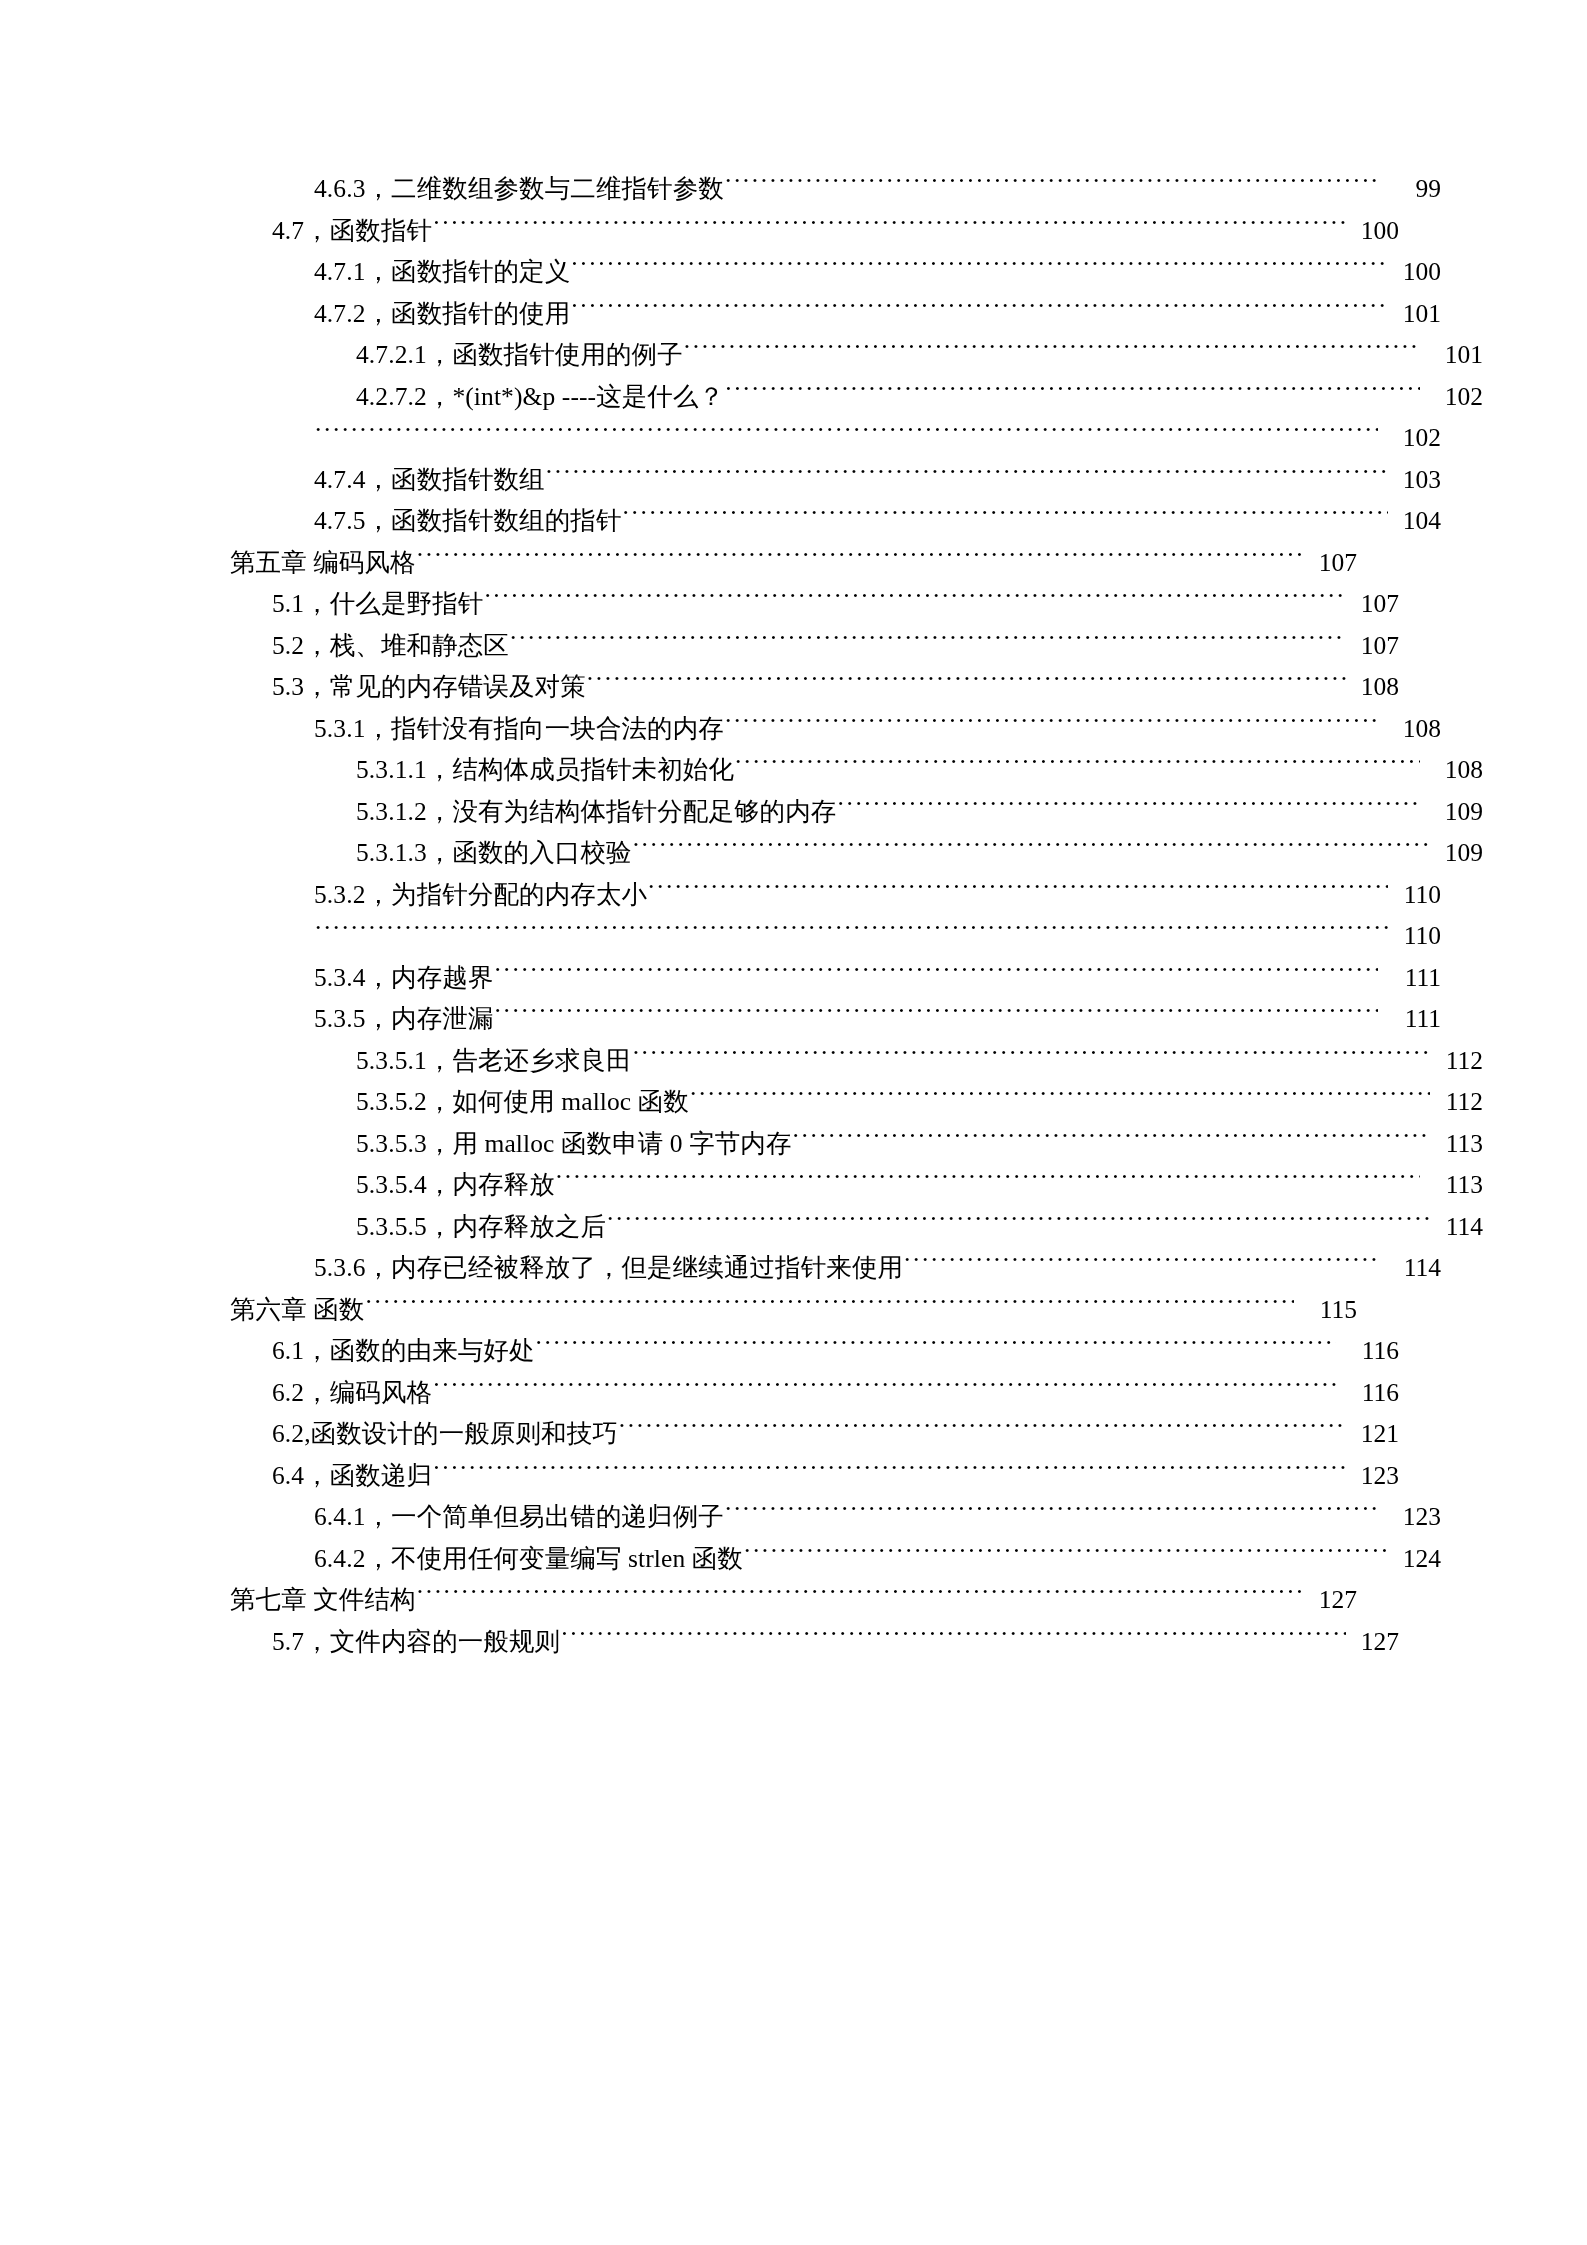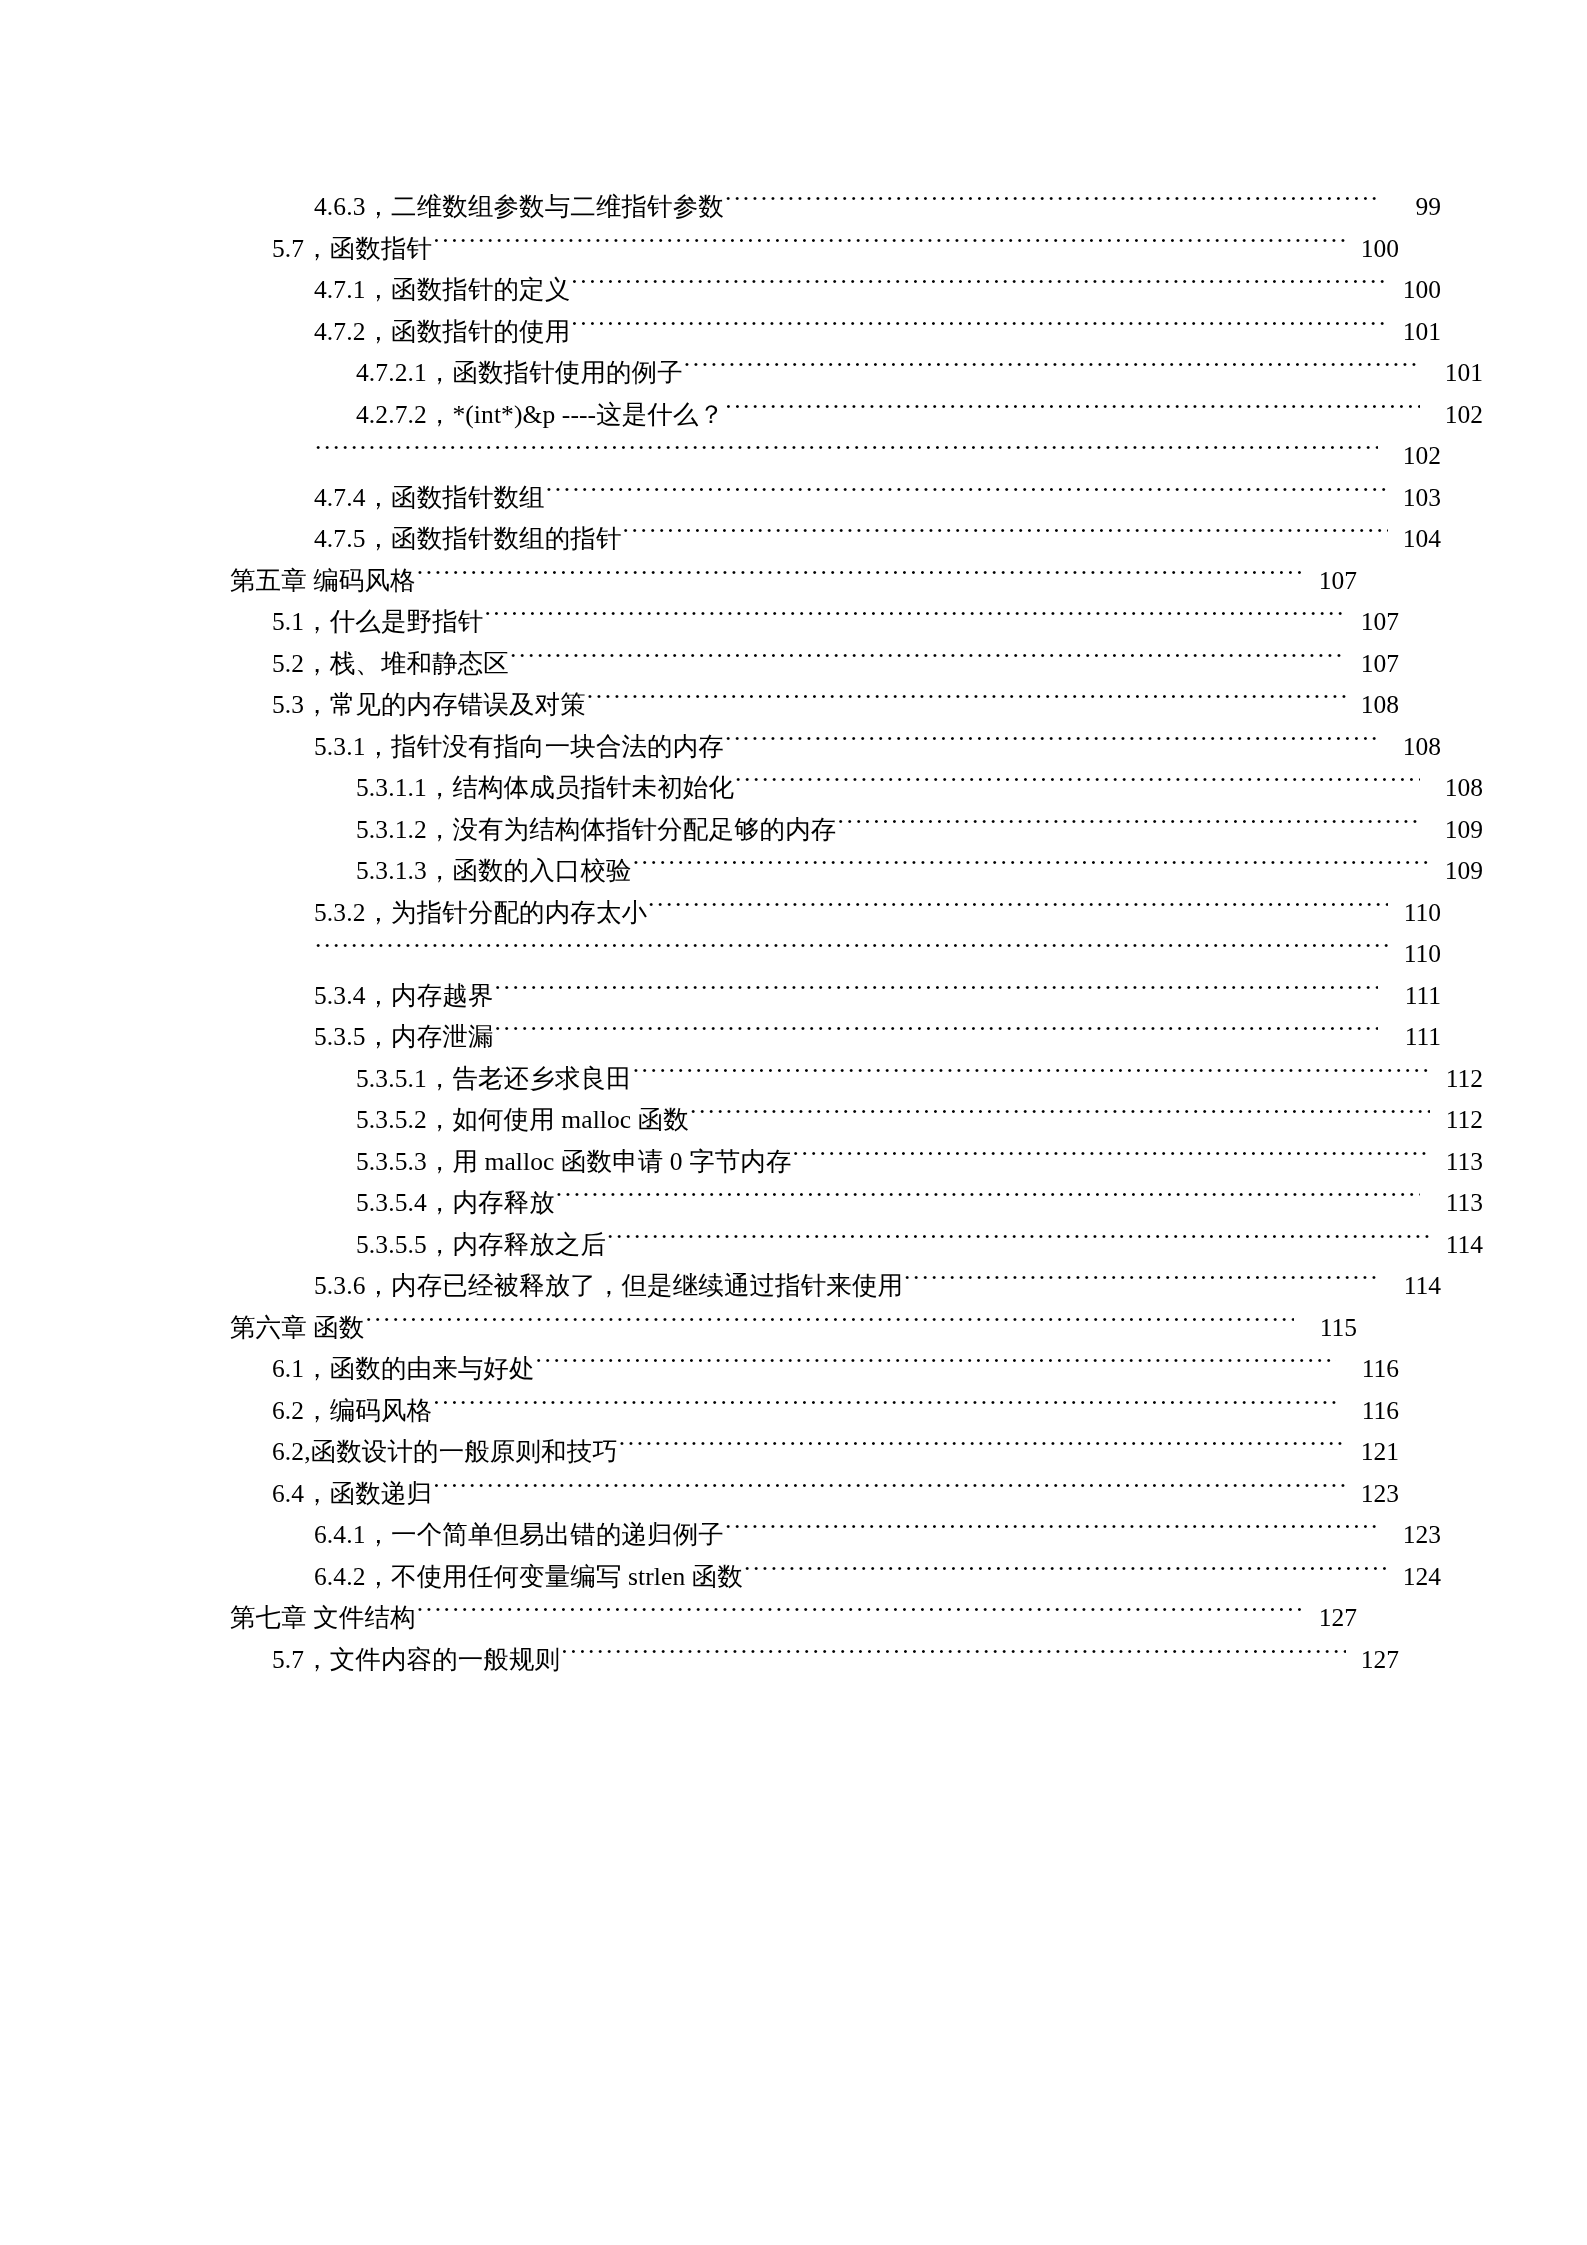--- a/index.html
+++ b/index.html
@@ -21,7 +21,6 @@
     background: #ffffff;
     box-sizing: border-box;
     padding: 168px 230px 0 230px;
-    margin-top: 18px;
   }
   .toc {
     display: block;

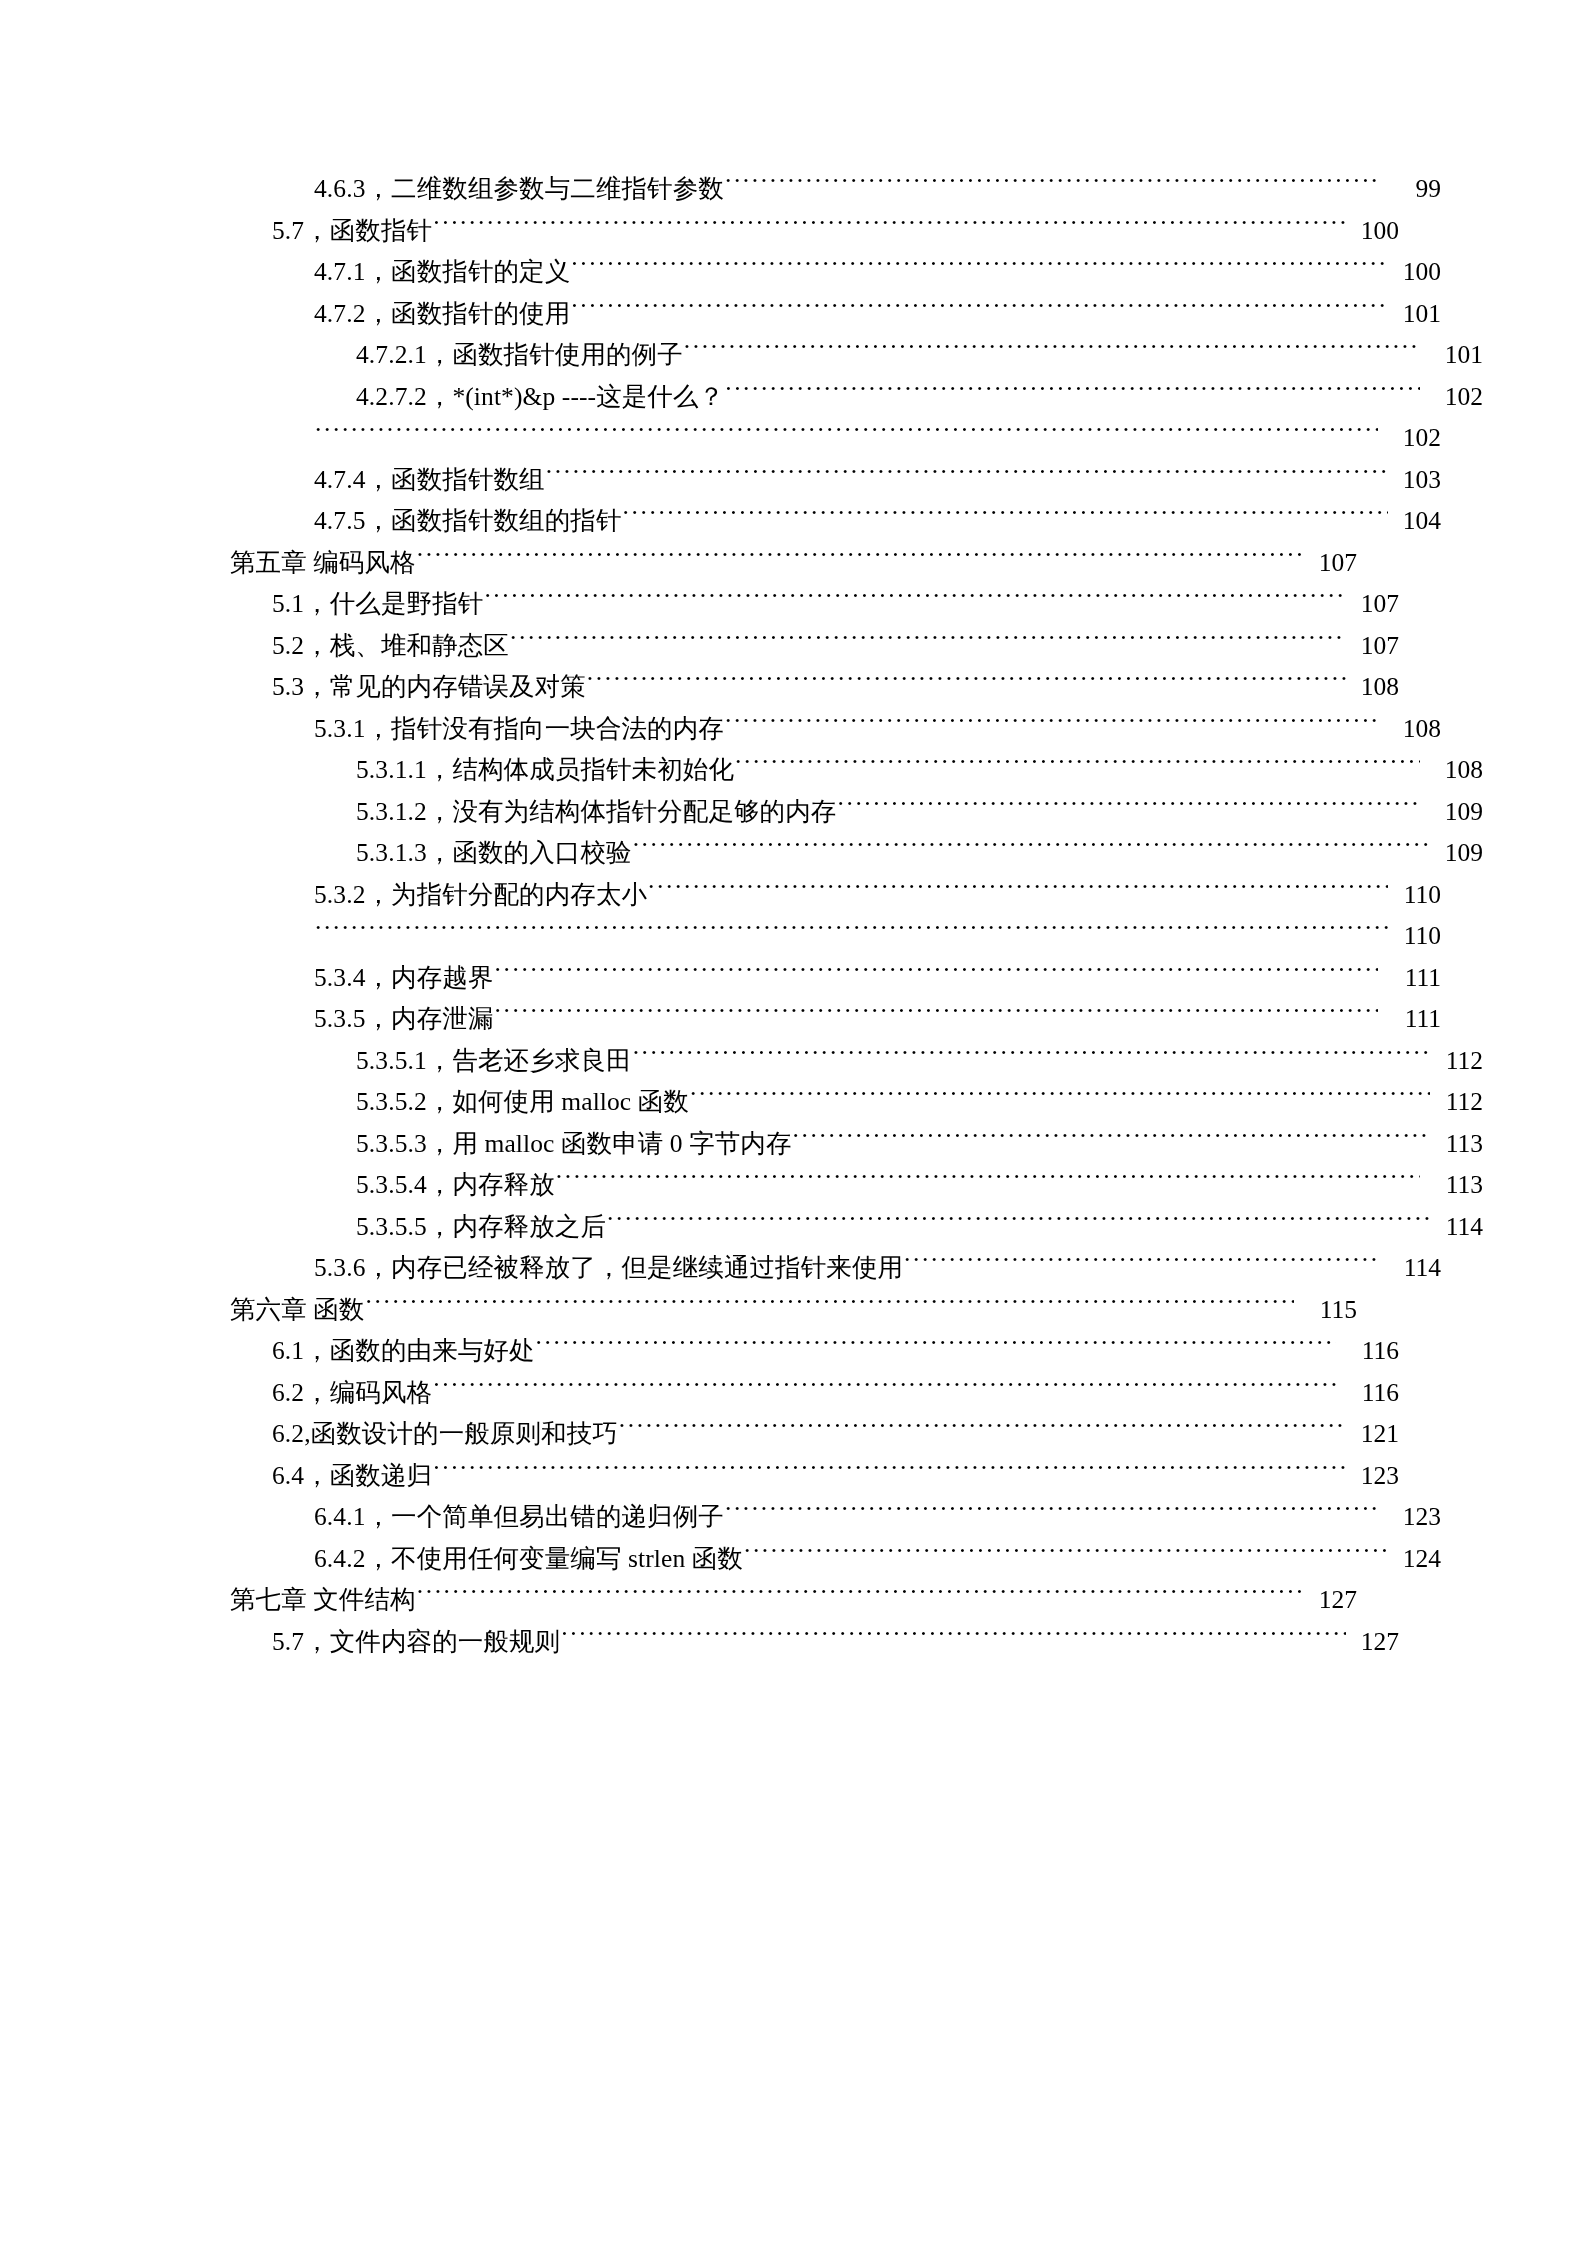--- a/index.html
+++ b/index.html
@@ -81,7 +81,7 @@
         <span class="pageno">99</span>
       </div>
       <div class="toc-entry lvl-2">
-        <span class="title">5.7，函数指针</span>
+        <span class="title">4.7，函数指针</span>
         <span class="leader"></span>
         <span class="pageno">100</span>
       </div>

